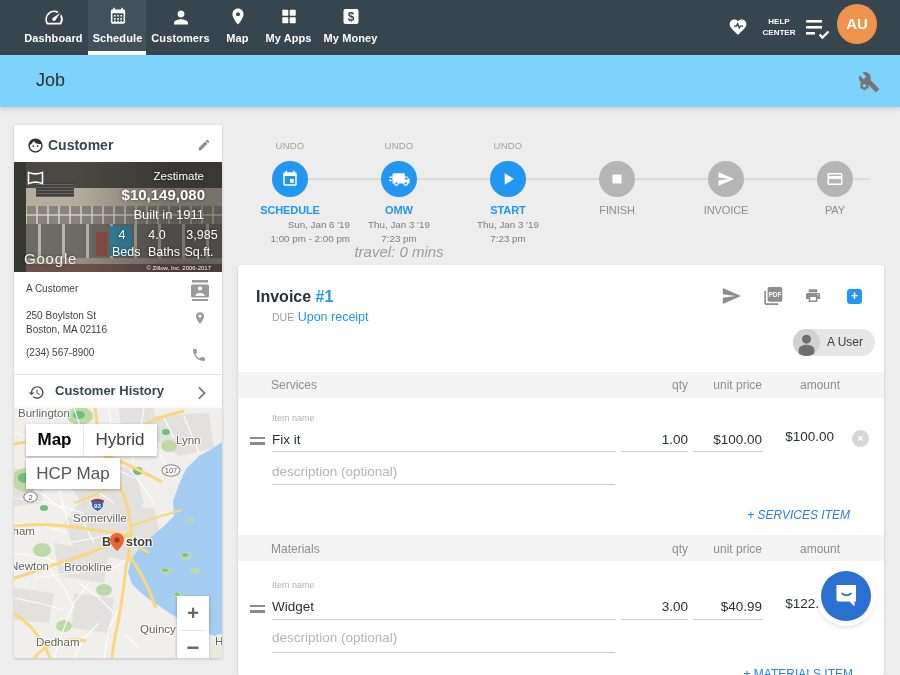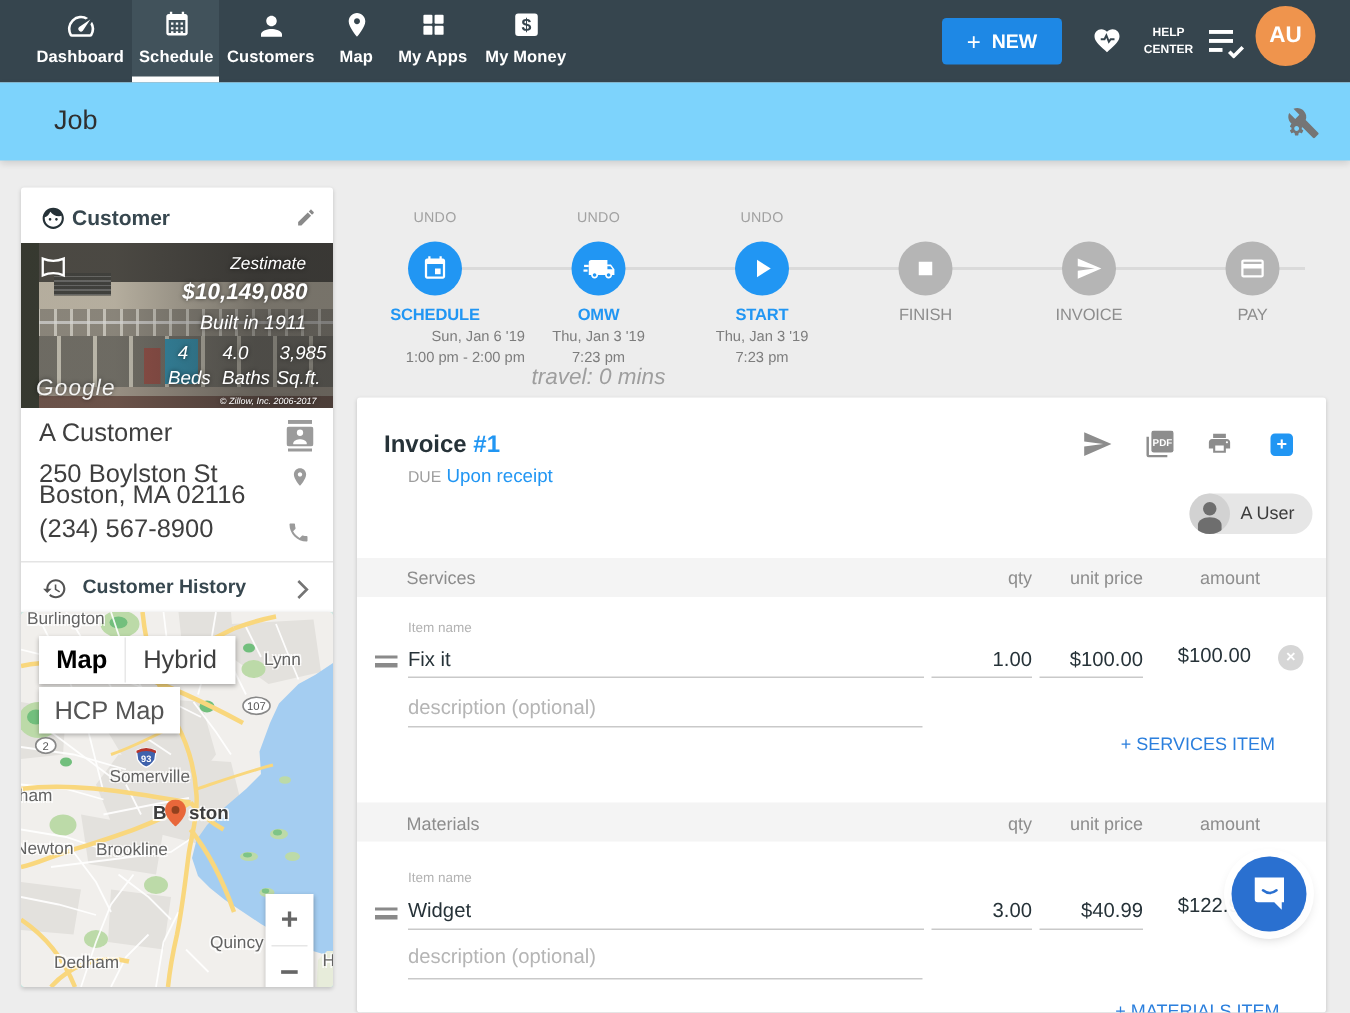--- a/index.html
+++ b/index.html
@@ -139,7 +139,6 @@
       <span class="lb">My Money</span>
     </div>
 
-    <div id="newbtn"><span style="font-size:16px; font-weight:normal; vertical-align:-1.5px;">+</span>&nbsp;&nbsp;NEW</div>
     <span class="abs" style="left:728px; top:17px;">
         <svg width="20" height="20" viewBox="0 0 24 24" fill="#fff">
           <path d="M12 21.35l-1.45-1.32C5.4 15.36 2 12.28 2 8.5 2 5.42 4.42 3 7.5 3c1.74 0 3.41.81 4.5 2.09C13.09 3.81 14.76 3 16.5 3 19.58 3 22 5.42 22 8.5c0 3.78-3.4 6.86-8.55 11.54L12 21.35z"></path>

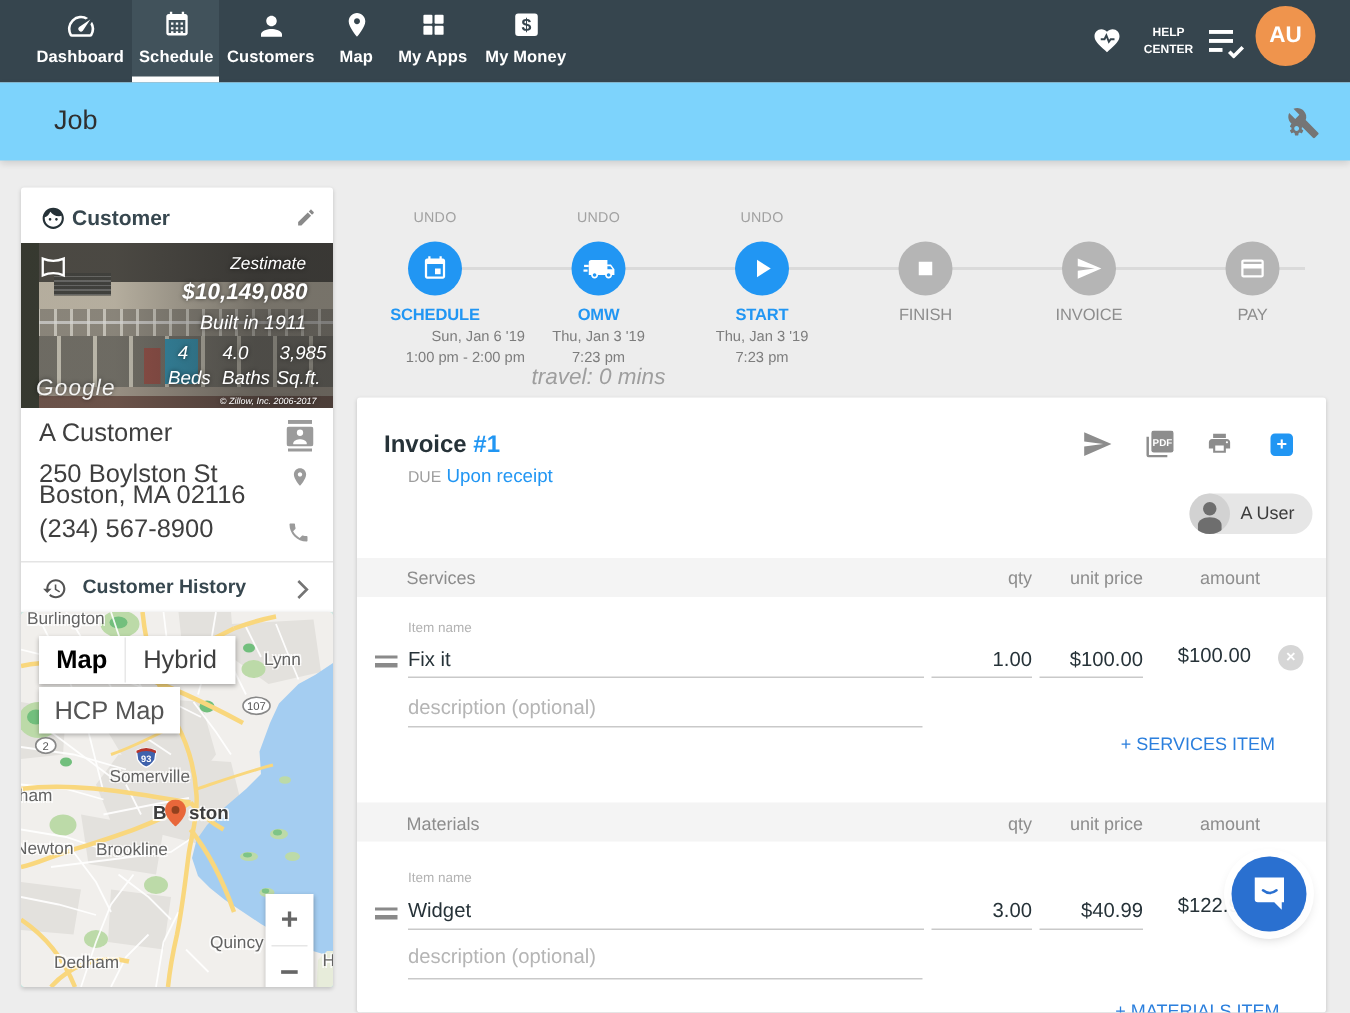--- a/index.html
+++ b/index.html
@@ -31,7 +31,7 @@
 #custhead .t { position:absolute; top:12px; font-size:14px; font-weight:bold; color:#37474f; }
 #photo { position:absolute; left:0; top:37px; width:208px; height:110px; background:#c9bfad; overflow:hidden; }
 .ph { position:absolute; }
-#photo .ztxt { position:absolute; color:#fff; text-align:right; text-shadow:0 0 3px rgba(0,0,0,.6);font-style:italic; }
+#photo .ztxt { position:absolute; color:#fff; text-align:right; text-shadow:0 0 3px rgba(0,0,0,.6); }
 #contact { position:absolute; left:0; top:147px; width:208px; }
 #contact .row { position:absolute; left:12px; color:#3f3f3f; font-size:17px; line-height:13.7px; }
 #history { position:absolute; left:0; top:249px; width:208px; height:35px; border-top:1px solid #e4e4e4; }

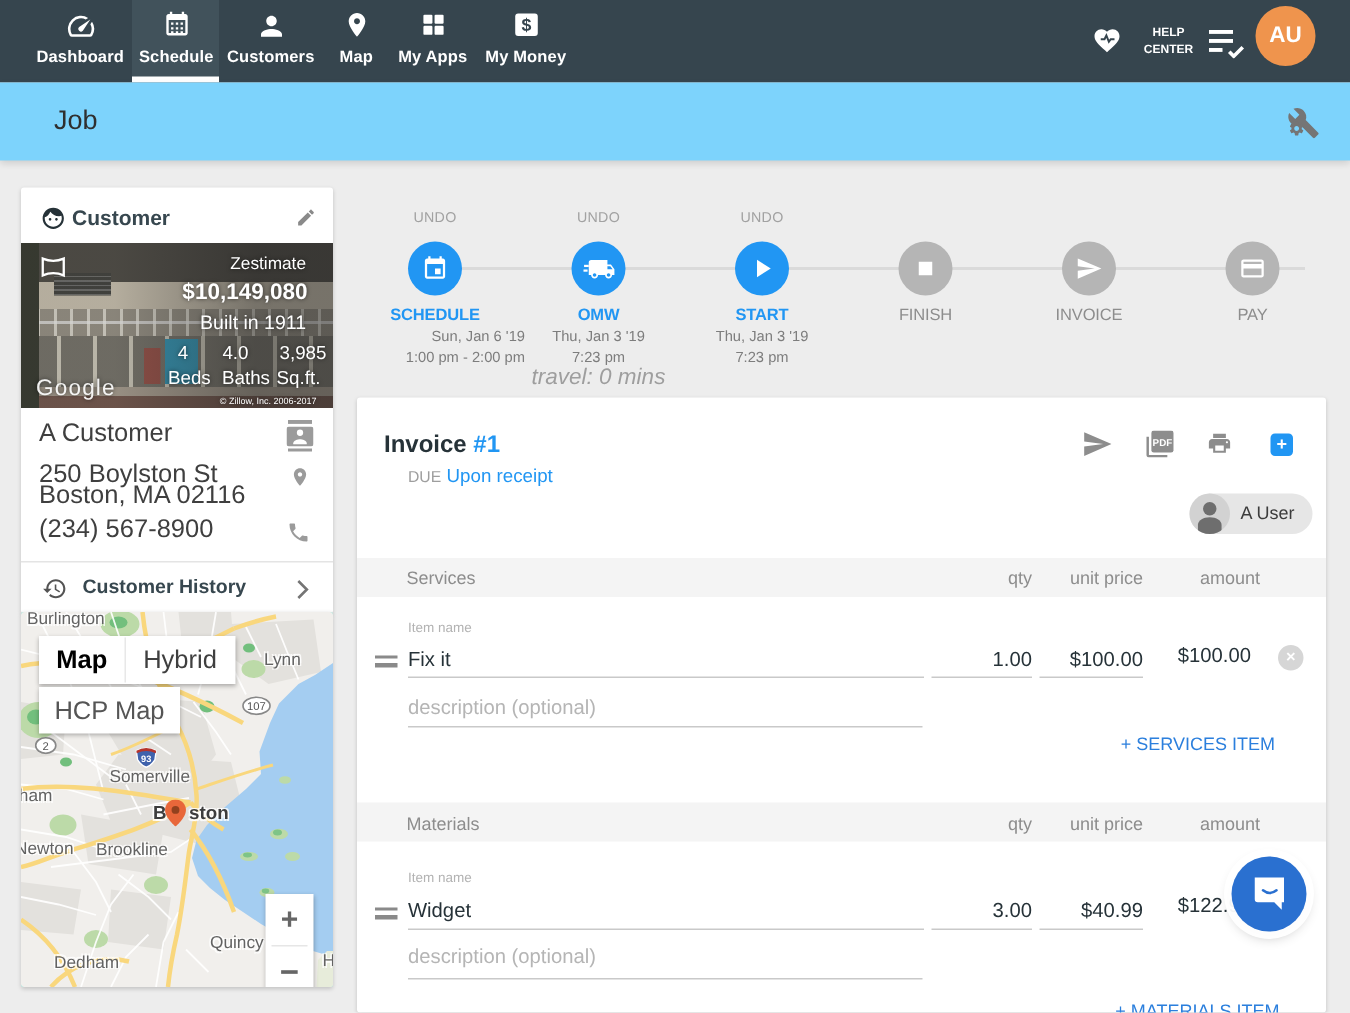--- a/index.html
+++ b/index.html
@@ -33,7 +33,7 @@
 .ph { position:absolute; }
 #photo .ztxt { position:absolute; color:#fff; text-align:right; text-shadow:0 0 3px rgba(0,0,0,.6); }
 #contact { position:absolute; left:0; top:147px; width:208px; }
-#contact .row { position:absolute; left:12px; color:#3f3f3f; font-size:17px; line-height:13.7px; }
+#contact .row { position:absolute; left:12px; color:#3f3f3f; font-size:10px; line-height:13.7px; }
 #history { position:absolute; left:0; top:249px; width:208px; height:35px; border-top:1px solid #e4e4e4; }
 #history .t { position:absolute; top:8px; font-size:13px; font-weight:bold; color:#37474f; }
 

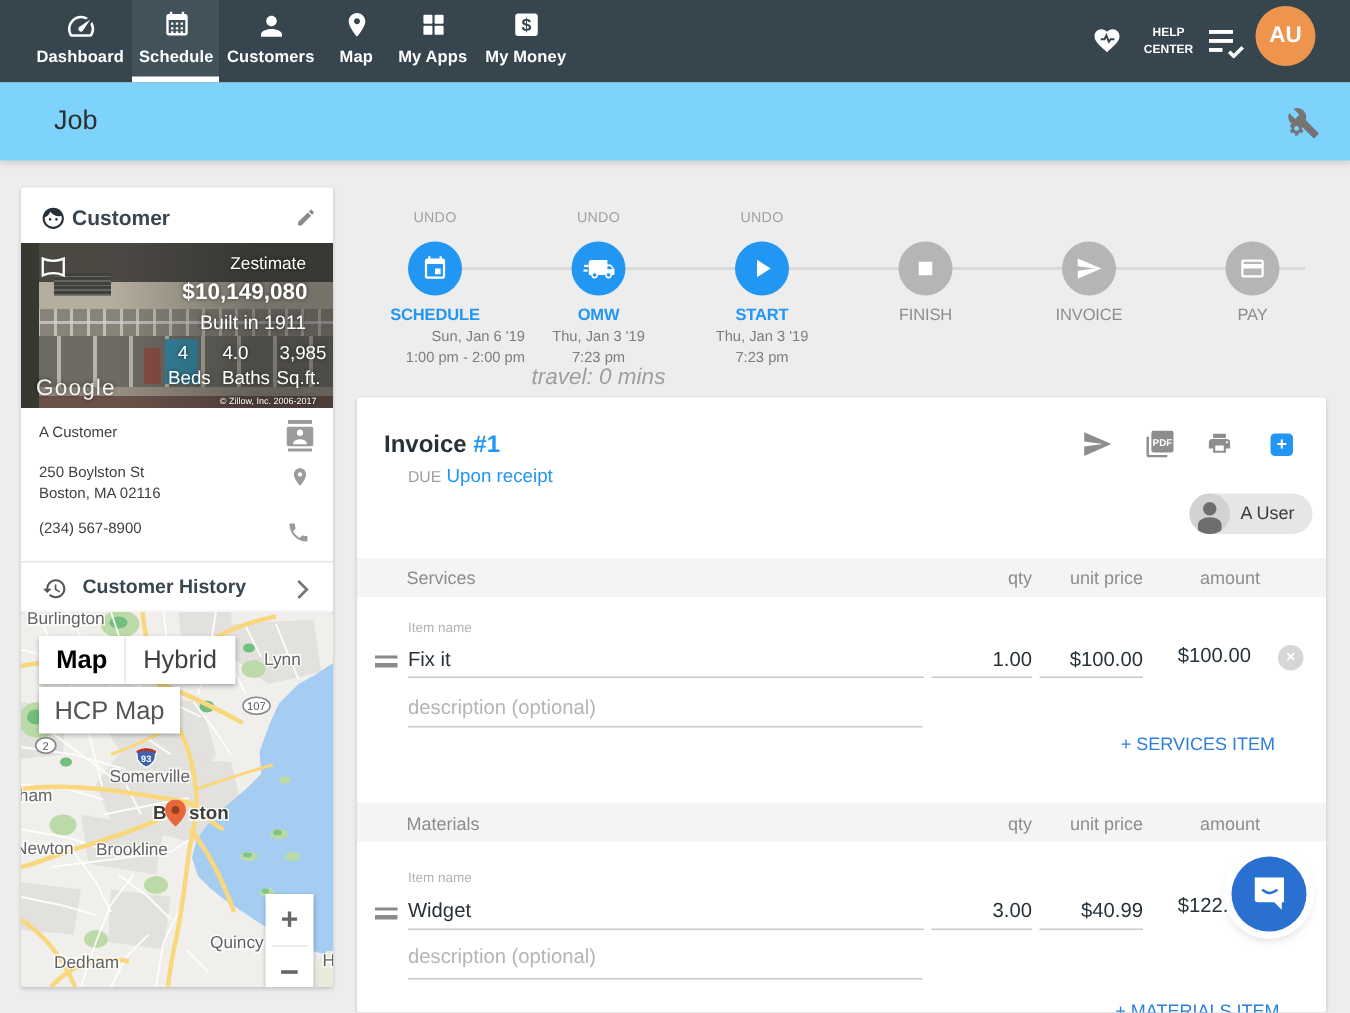--- a/index.html
+++ b/index.html
@@ -500,7 +500,7 @@
     <div class="xcircle" style="left:614px; top:165px;">×</div>
     <div class="desc" style="top:199px;">description (optional)</div>
     <div class="iline" style="left:34px; top:219px; width:343px;"></div>
-    <div class="addlink" style="top:224px; right:34px;">+ SERVICES ITEM</div>
+    <div class="addlink" style="top:243px; right:34px;font-style:italic;">+ SERVICES ITEM</div>
 
     <div class="secbar" style="top:270px; line-height:29px;">
       <span class="n">Materials</span>

